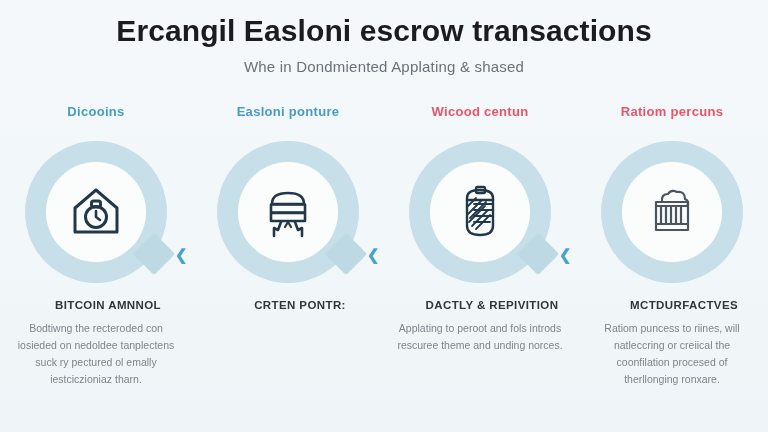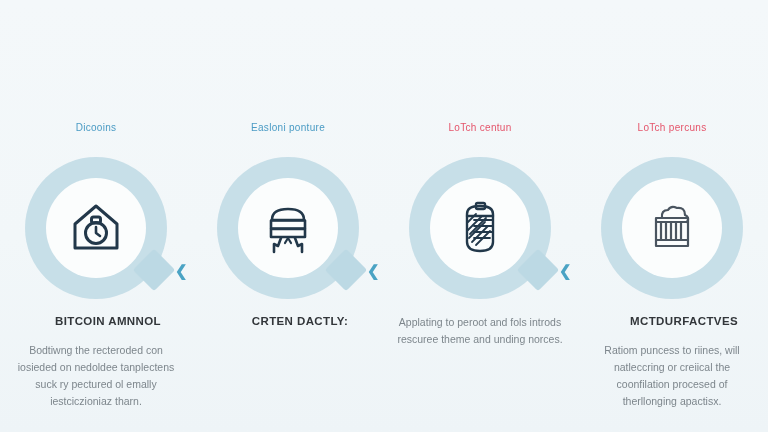--- a/index.html
+++ b/index.html
@@ -168,6 +168,10 @@
 
 <div class="page">
 
+  <div class="header">
+    <div class="title">Ercangil Easloni escrow transactions</div>
+    <div class="subtitle">Whe in Dondmiented Applating &amp; shased</div>
+  </div>
 
   <div class="steps">
 

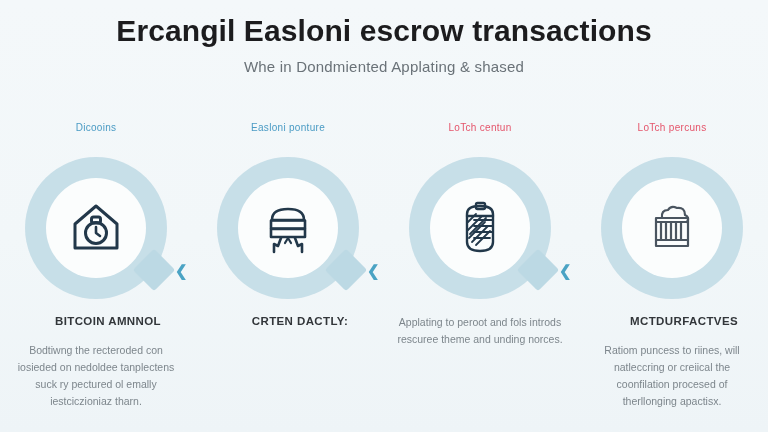--- a/index.html
+++ b/index.html
@@ -66,13 +66,12 @@
   }
 
   .step-tag {
-    font-size: 10px;
-    font-weight: normal;
+    font-size: 13px;
+    font-weight: bold;
     letter-spacing: 0.3px;
     height: 16px;
     line-height: 16px;
     white-space: nowrap;
-    margin-top: 16px;
   }
   .tag-blue { color: #4a9bc4; }
   .tag-red  { color: #e5556b; }

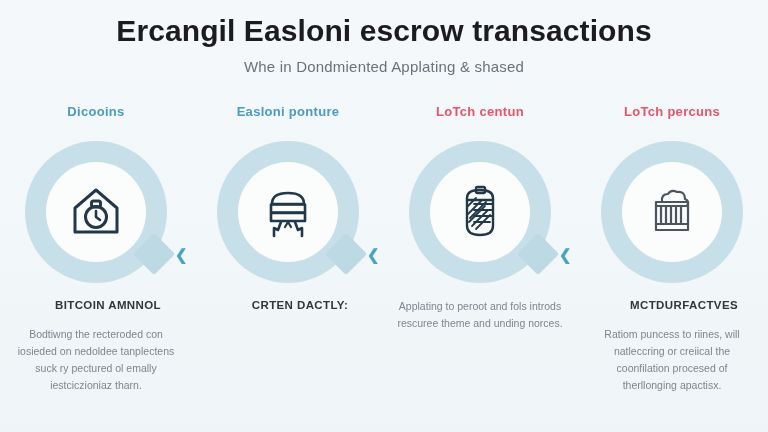--- a/index.html
+++ b/index.html
@@ -221,7 +221,7 @@
     </div>
 
     <div class="step">
-      <div class="step-tag tag-red">LoTch centun</div>
+      <div class="step-tag tag-red">Wicood centun</div>
       <div class="circle-wrap">
         <div class="ring"></div>
         <div class="inner-circle"></div>

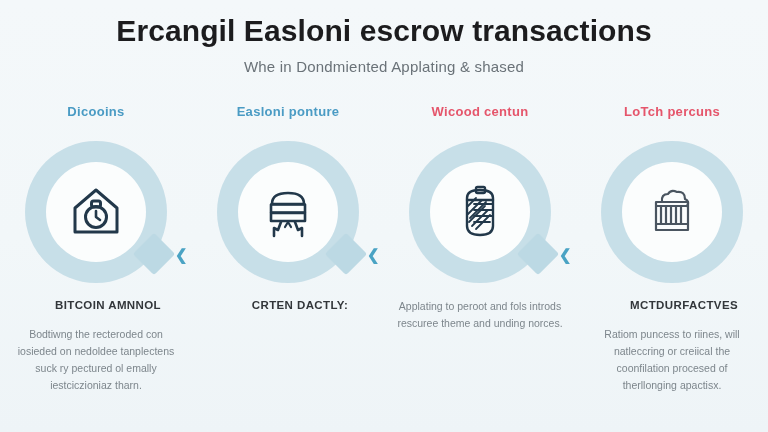--- a/index.html
+++ b/index.html
@@ -244,7 +244,7 @@
     </div>
 
     <div class="step">
-      <div class="step-tag tag-red">LoTch percuns</div>
+      <div class="step-tag tag-red">Ratiom percuns</div>
       <div class="circle-wrap">
         <div class="ring"></div>
         <div class="inner-circle"></div>

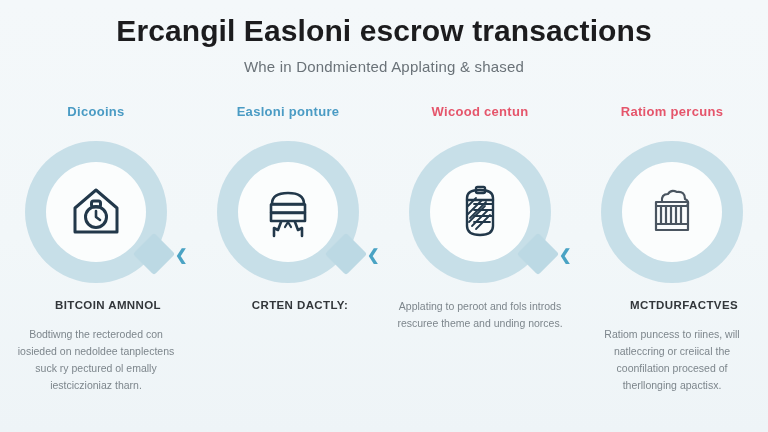--- a/index.html
+++ b/index.html
@@ -217,7 +217,7 @@
           <div class="chev">❮</div>
         </div>
       </div>
-      <div class="step-head">CRTEN DACTLY:</div>
+      <div class="step-head">CRTEN PONTR:</div>
     </div>
 
     <div class="step">

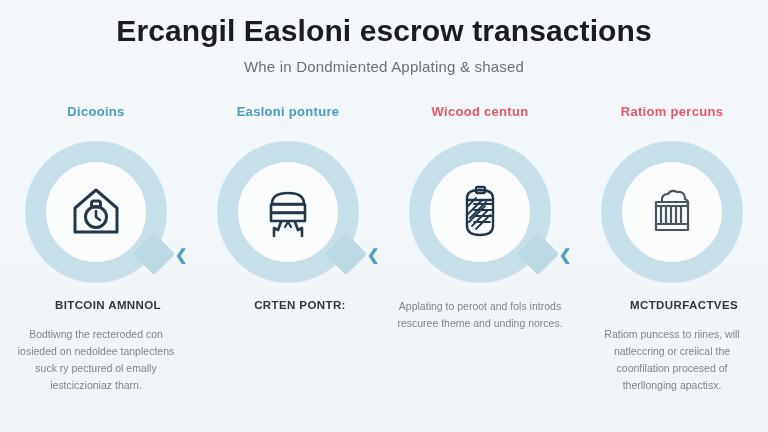--- a/index.html
+++ b/index.html
@@ -240,6 +240,7 @@
           <div class="chev">❮</div>
         </div>
       </div>
+      <div class="step-head">DACTLY &amp; REPIVITION</div>
       <div class="step-body">Applating to peroot and fols introds rescuree theme and unding norces.</div>
     </div>
 

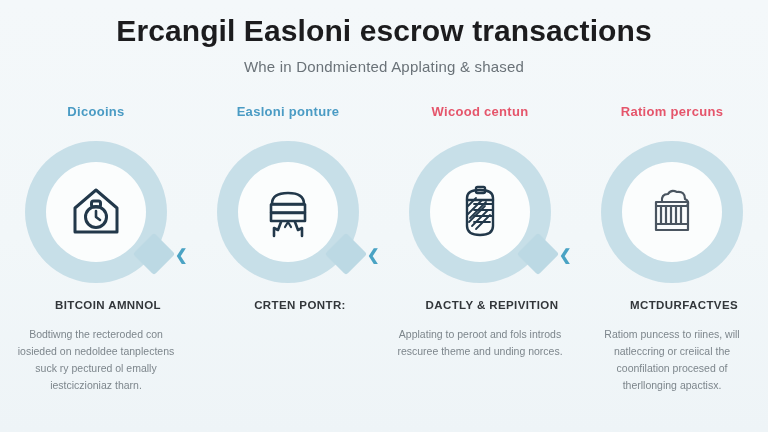--- a/index.html
+++ b/index.html
@@ -154,7 +154,7 @@
     padding-left: 24px;
   }
   .step-body {
-    margin-top: 15px;
+    margin-top: 9px;
     width: 168px;
     font-size: 10.5px;
     line-height: 1.62;

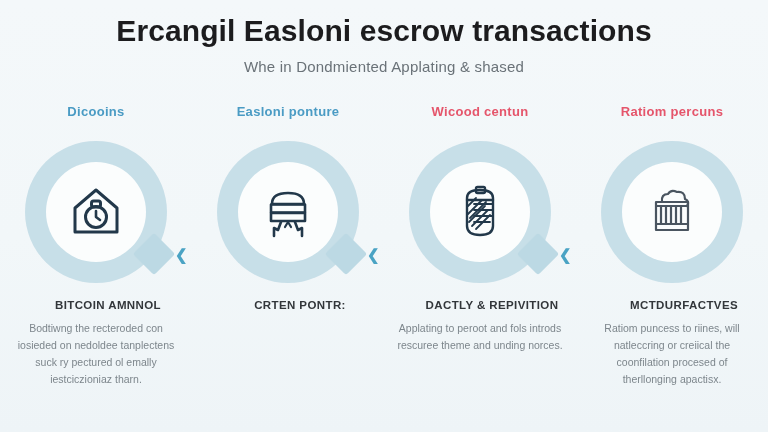--- a/index.html
+++ b/index.html
@@ -260,7 +260,7 @@
         </div>
       </div>
       <div class="step-head">MCTDURFACTVES</div>
-      <div class="step-body">Ratiom puncess to riines, will natleccring or creiical the coonfilation procesed of therllonging apactisx.</div>
+      <div class="step-body">Ratiom puncess to riines, will natleccring or creiical the coonfilation procesed of therllonging ronxare.</div>
     </div>
 
   </div>

